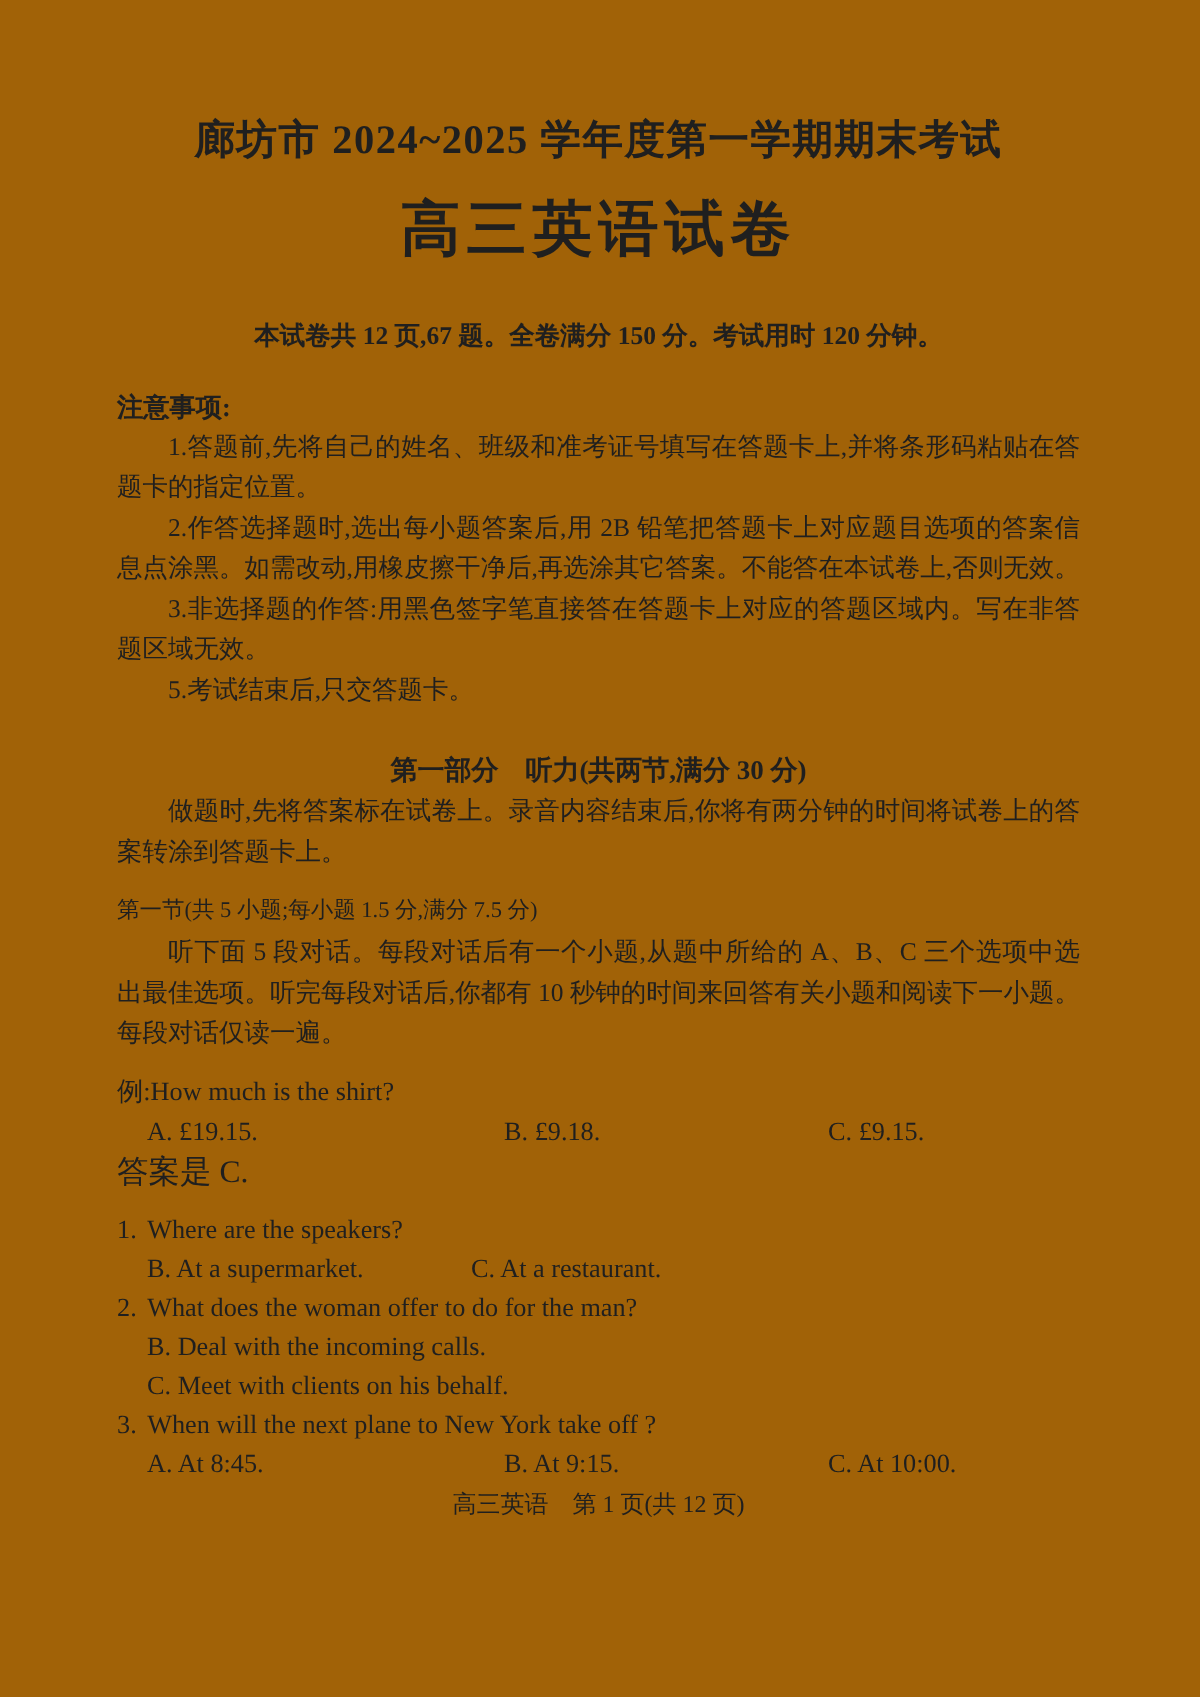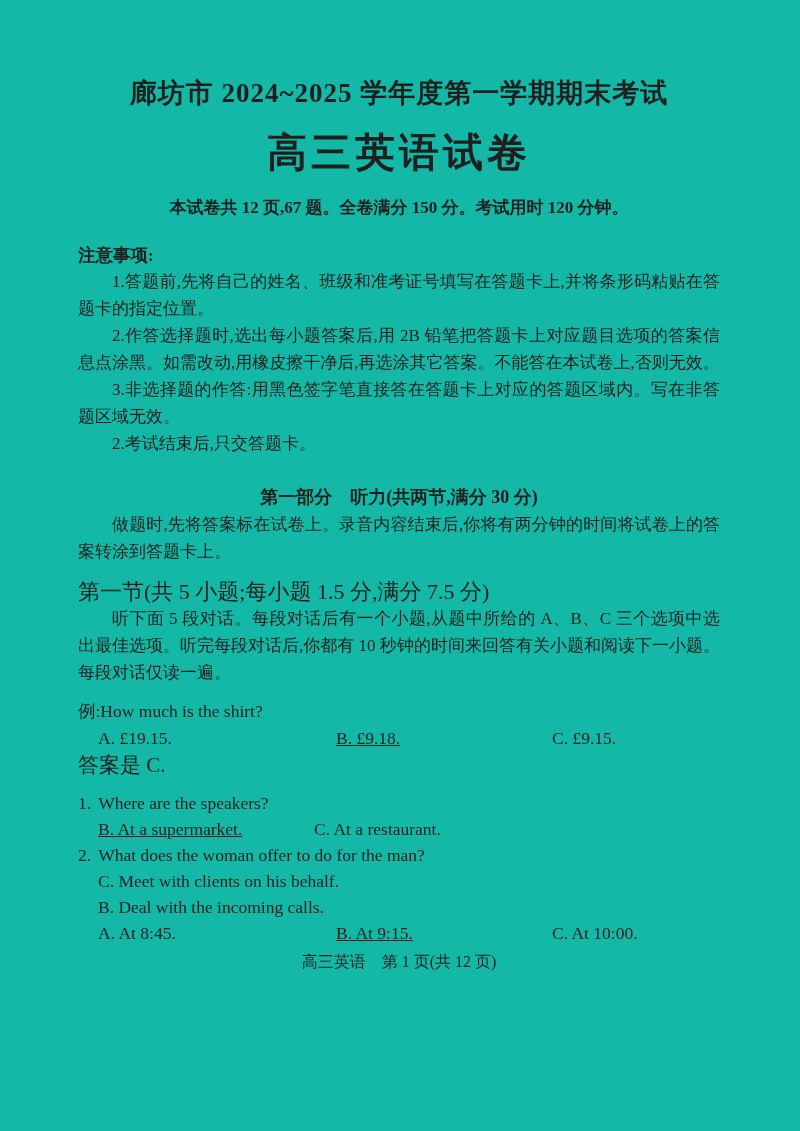--- a/index.html
+++ b/index.html
@@ -7,7 +7,7 @@
     position:relative;
     width:800px;height:1131px;
     margin:0 auto;
-    background:#14b8a6;
+    background:#a16207;
     color:#1f1f1f;
     font-family:"Liberation Serif","DejaVu Serif",serif;
     overflow:hidden;

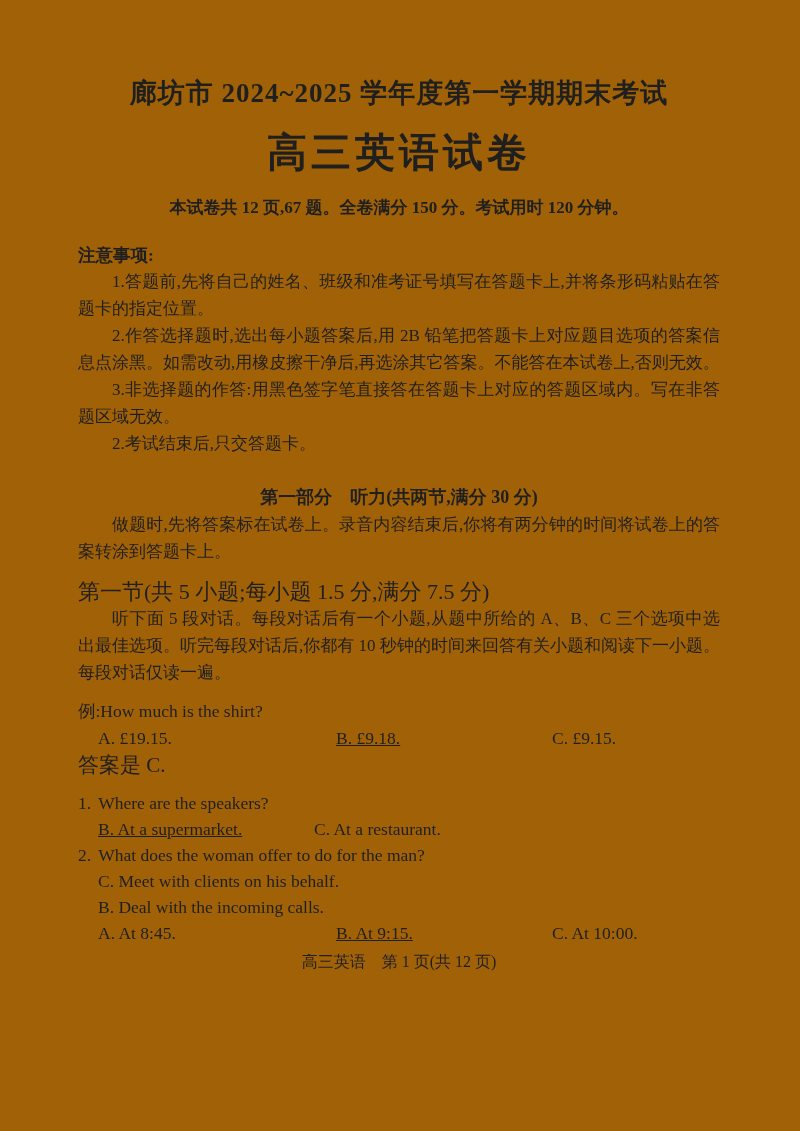--- a/index.html
+++ b/index.html
@@ -17,7 +17,7 @@
 
   .t1{font-size:27px;line-height:34px;font-weight:700;text-align:center;letter-spacing:1px;}
   .t2{font-size:40px;line-height:38px;font-weight:700;text-align:center;margin-top:24px;letter-spacing:4px;}
-  .info{font-size:17px;line-height:24px;font-weight:700;text-align:center;margin-top:24px;}
+  .info{font-size:17px;line-height:24px;font-weight:700;text-align:center;margin-top:40px;}
 
   .notice-h{font-size:17.5px;line-height:26px;font-weight:700;margin-top:22px;}
   p{margin:0;}

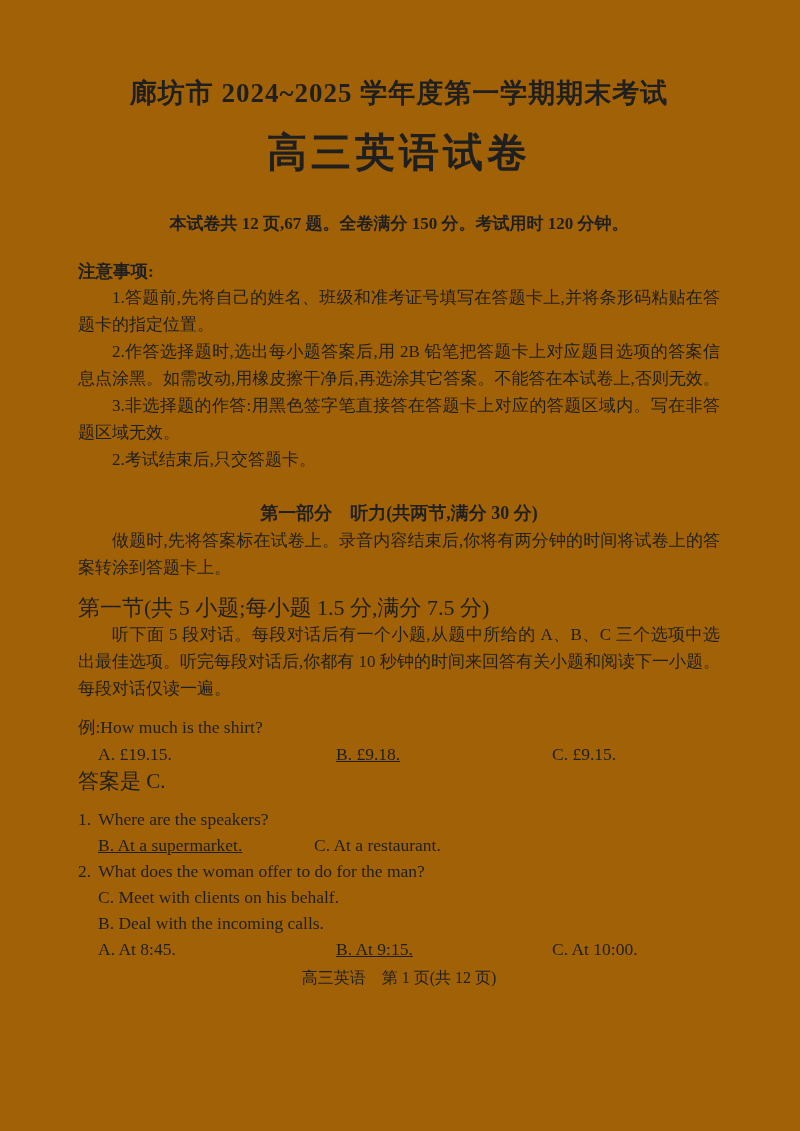--- a/index.html
+++ b/index.html
@@ -57,7 +57,7 @@
       <p class="cn">1.答题前,先将自己的姓名、班级和准考证号填写在答题卡上,并将条形码粘贴在答题卡的指定位置。</p>
       <p class="cn">2.作答选择题时,选出每小题答案后,用 2B 铅笔把答题卡上对应题目选项的答案信息点涂黑。如需改动,用橡皮擦干净后,再选涂其它答案。不能答在本试卷上,否则无效。</p>
       <p class="cn">3.非选择题的作答:用黑色签字笔直接答在答题卡上对应的答题区域内。写在非答题区域无效。</p>
-      <p class="cn">2.考试结束后,只交答题卡。</p>
+      <p class="cn">5.考试结束后,只交答题卡。</p>
     </div>
 
     <div class="part-h">第一部分　听力(共两节,满分 30 分)</div>

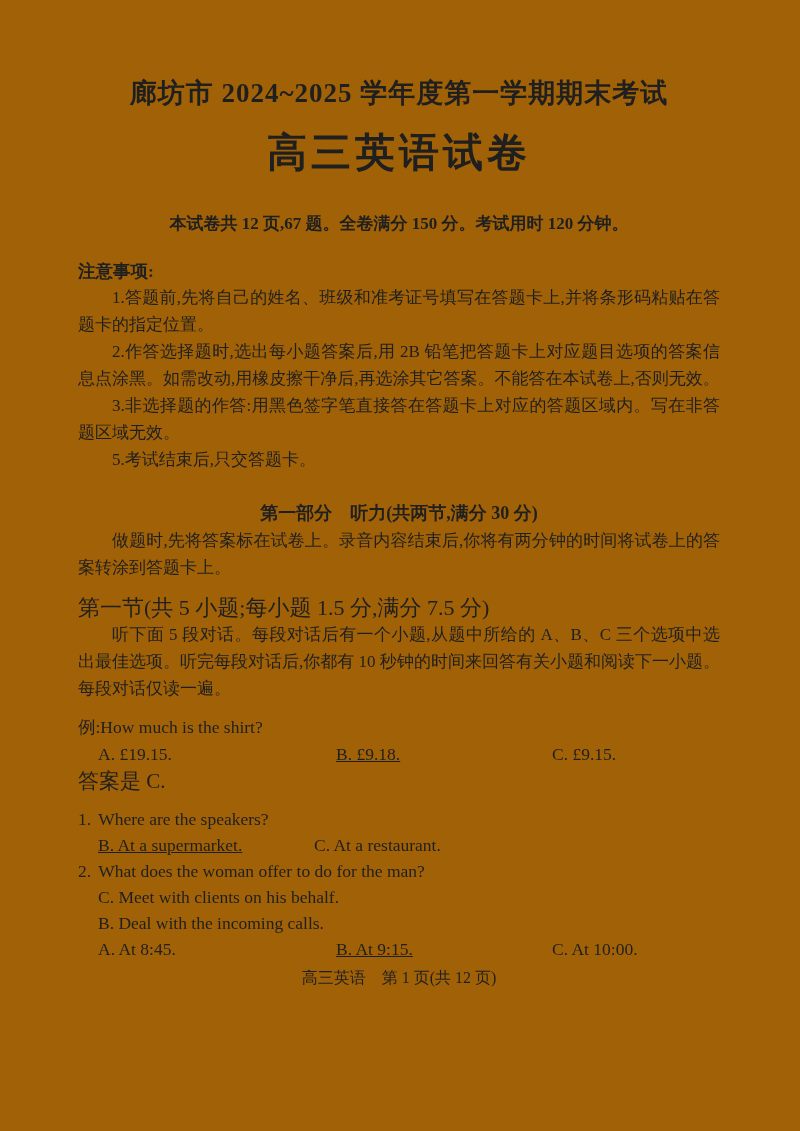--- a/index.html
+++ b/index.html
@@ -25,7 +25,7 @@
   .cn-noindent{font-size:21px;line-height:27px;text-align:justify;}
 
   .part-h{font-size:18px;line-height:28px;font-weight:700;margin-top:26px;text-align:center;}
-  .sec-h{font-size:22px;line-height:27px;margin-top:13px;}
+  .sec-h{font-size:15px;line-height:27px;margin-top:13px;}
 
   .example{margin-top:12px;}
   .en{font-size:17.5px;line-height:27px;}

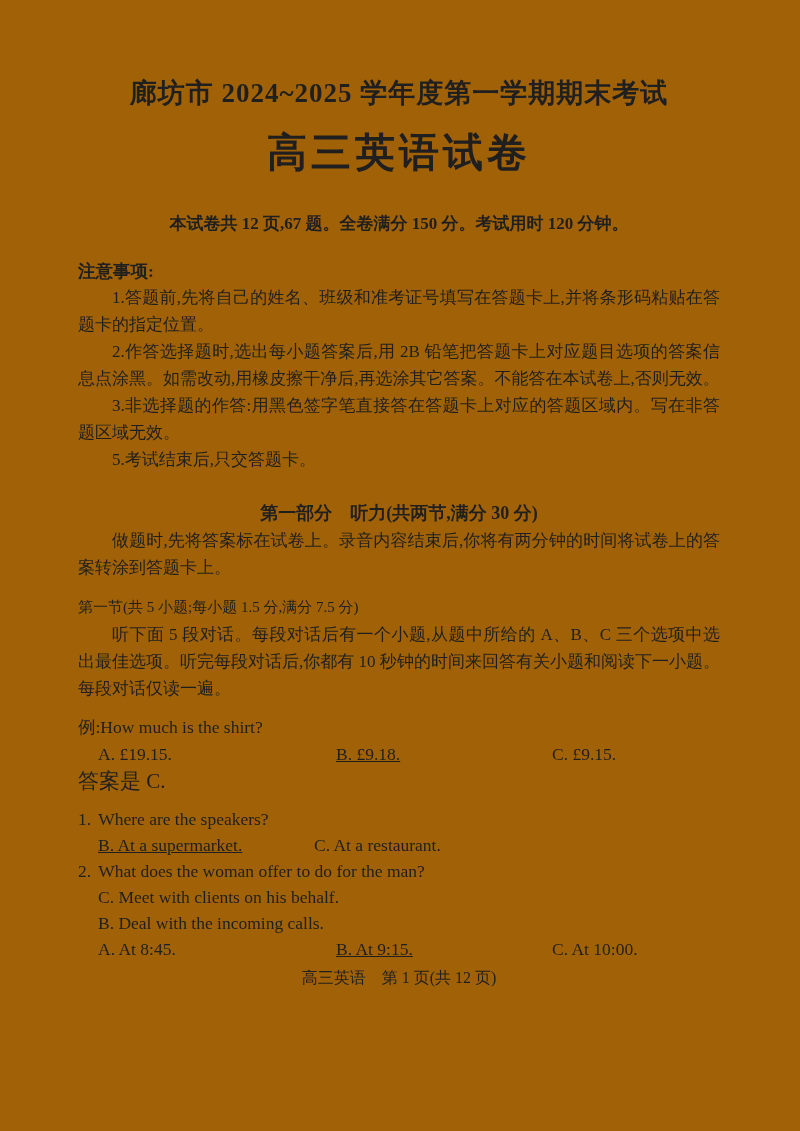--- a/index.html
+++ b/index.html
@@ -35,7 +35,7 @@
 
   .opt-row{display:flex;padding-left:20px;font-size:17.5px;line-height:26px;}
   .opt-row .o1{width:238px;}
-  .opt-row .o2{width:216px;text-decoration:underline;}
+  .opt-row .o2{width:216px;}
   .opt-row .o3{flex:1;}
   .example .opt-row{line-height:27px;}
   .opt-stack{padding-left:20px;font-size:17.5px;line-height:26px;}

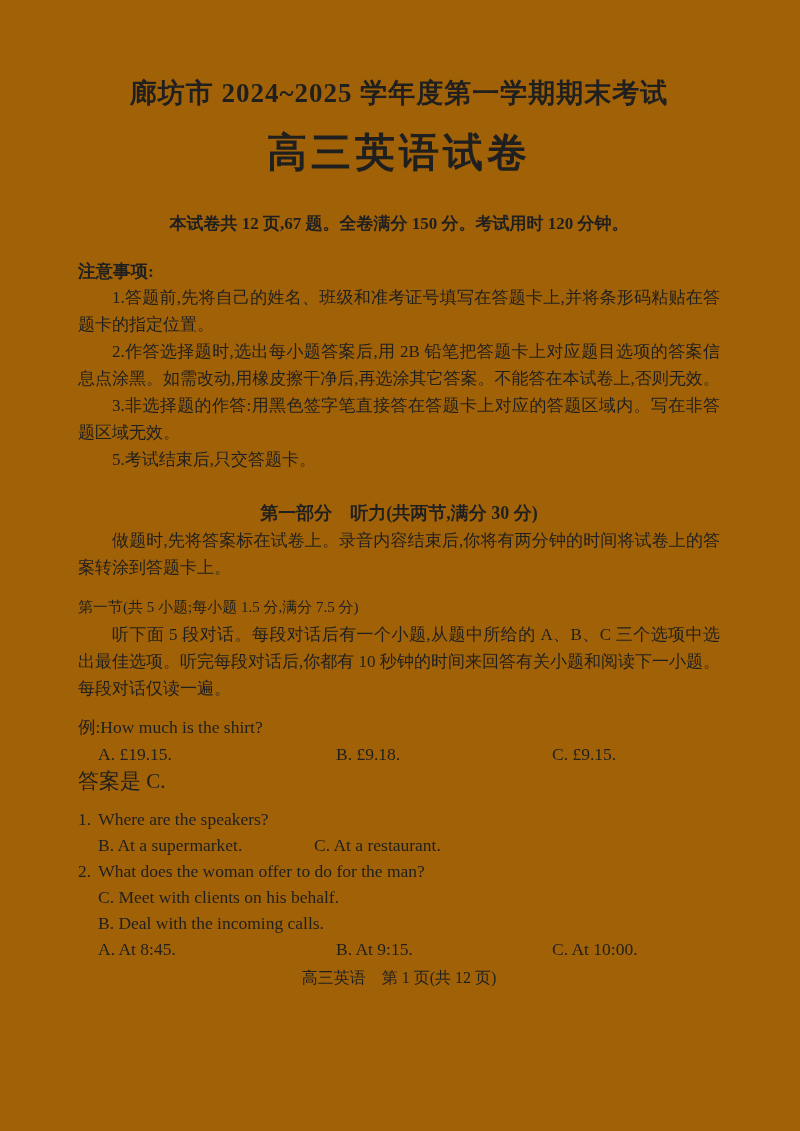--- a/index.html
+++ b/index.html
@@ -88,8 +88,8 @@
 
       <div class="q">
         <p class="en"><span class="qnum">2.</span><span>What does the woman offer to do for the man?</span></p>
+        <p class="opt-stack">B. Deal with the incoming calls.</p>
         <p class="opt-stack">C. Meet with clients on his behalf.</p>
-        <p class="opt-stack">B. Deal with the incoming calls.</p>
       </div>
 
       <div class="q">

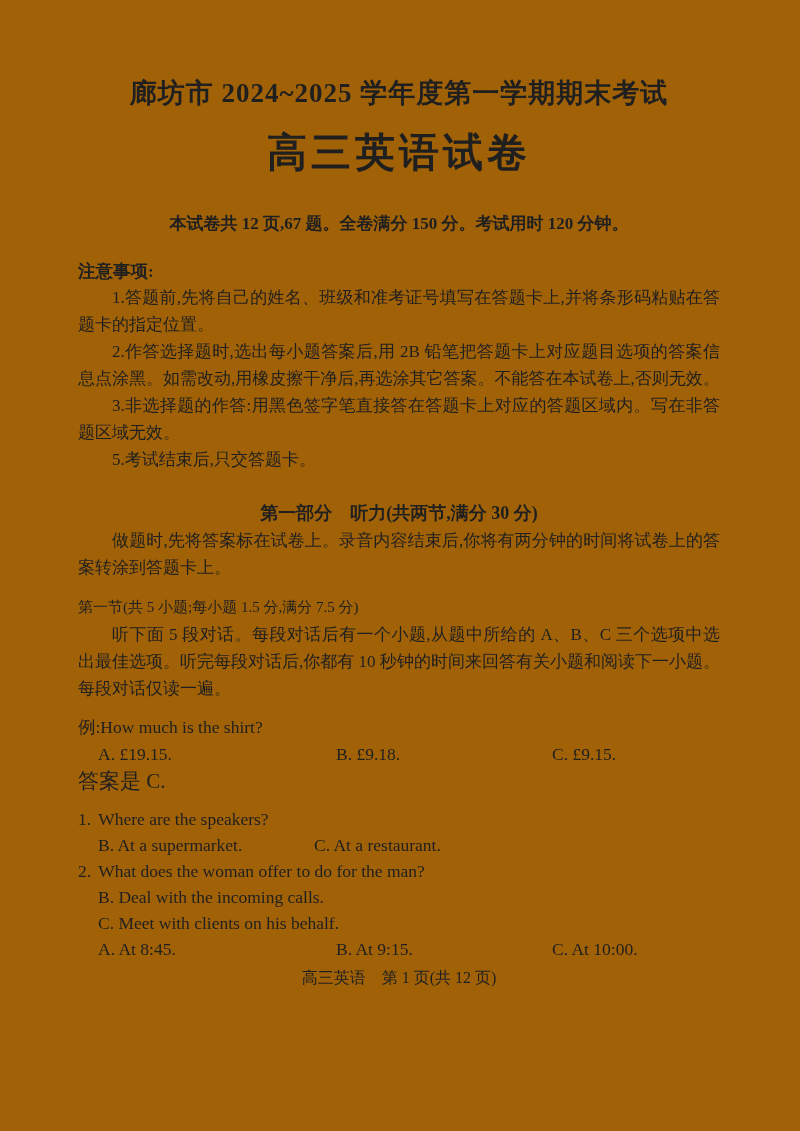--- a/index.html
+++ b/index.html
@@ -93,6 +93,7 @@
       </div>
 
       <div class="q">
+        <p class="en"><span class="qnum">3.</span><span>When will the next plane to New York take off ?</span></p>
         <div class="opt-row">
           <span class="o1">A. At 8:45.</span>
           <span class="o2">B. At 9:15.</span>

